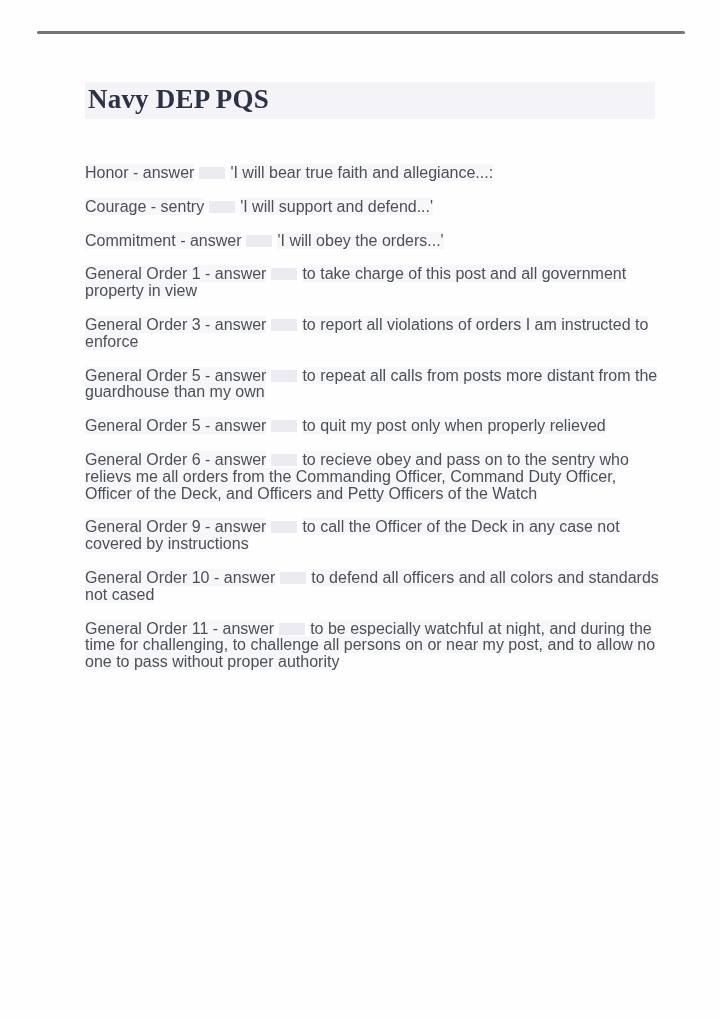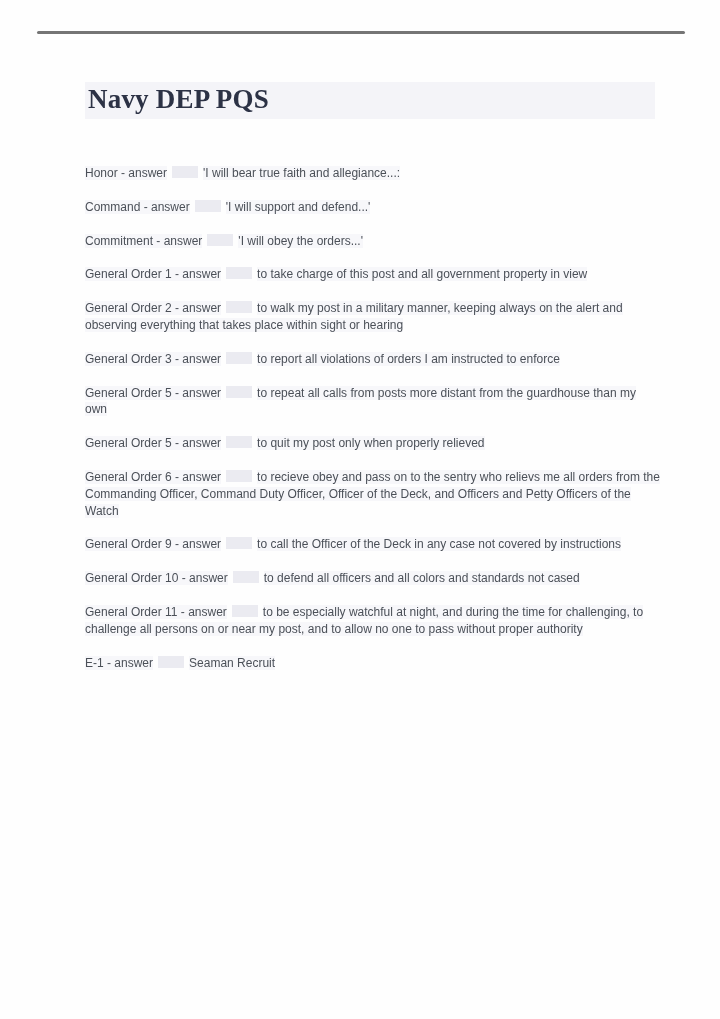--- a/index.html
+++ b/index.html
@@ -57,7 +57,7 @@
   }
   .qa {
     margin: 0 0 17px 0;
-    font-size: 12px;
+    font-size: 16px;
     line-height: 16.8px;
     color: var(--body-color, #4b5058);
   }

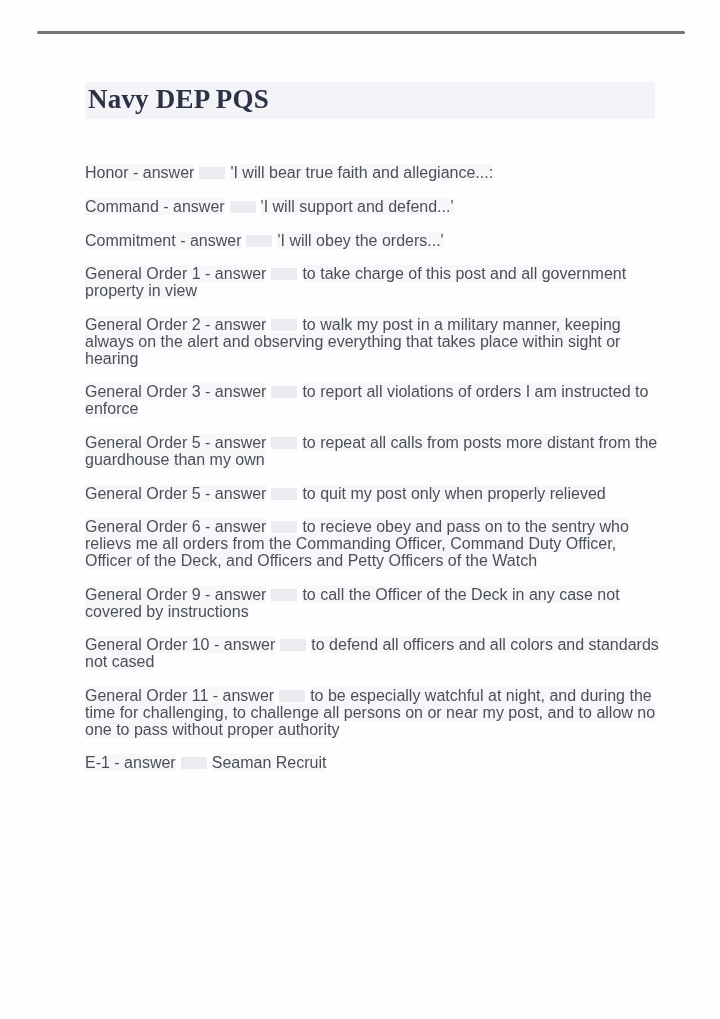--- a/index.html
+++ b/index.html
@@ -90,7 +90,7 @@
   <div class="qa-list">
   <p class="qa"><span class="term">Honor - answer</span><span class="gap"></span><span class="def">'I will bear true faith and allegiance...:</span></p>
 
-  <p class="qa"><span class="term">Command - answer</span><span class="gap"></span><span class="def">'I will support and defend...'</span></p>
+  <p class="qa"><span class="term">Courage - sentry</span><span class="gap"></span><span class="def">'I will support and defend...'</span></p>
 
   <p class="qa"><span class="term">Commitment - answer</span><span class="gap"></span><span class="def">'I will obey the orders...'</span></p>
 

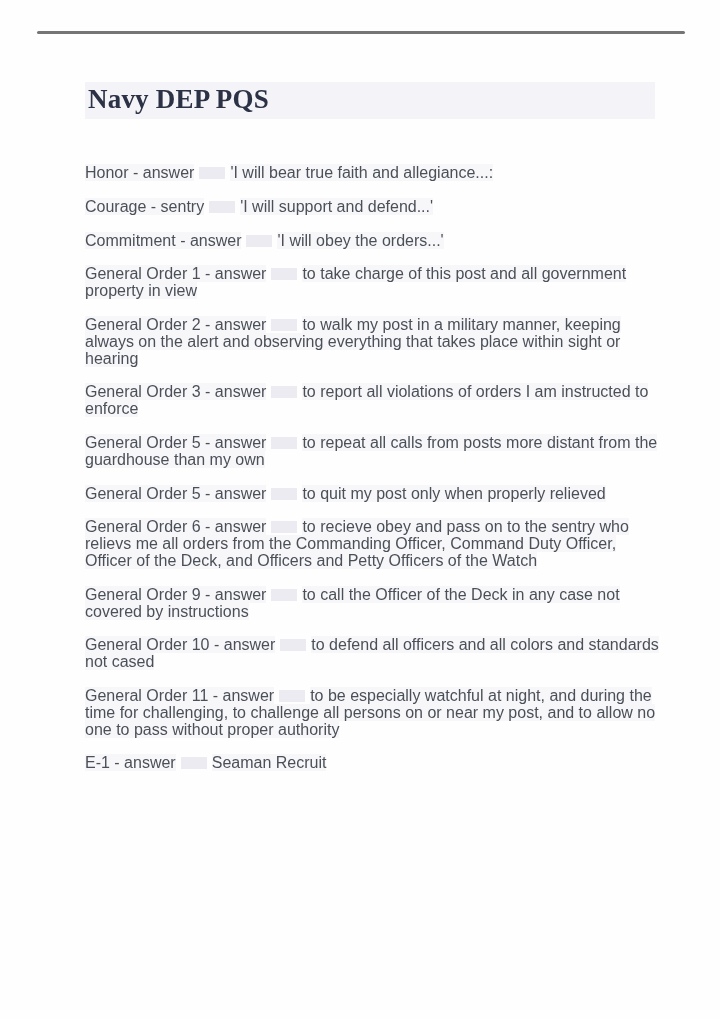--- a/index.html
+++ b/index.html
@@ -96,7 +96,6 @@
 
   <p class="qa"><span class="term">General Order 1 - answer</span><span class="gap"></span><span class="def">to take charge of this post and all government property in view</span></p>
 
-  <p class="qa"><span class="term">General Order 2 - answer</span><span class="gap"></span><span class="def">to walk my post in a military manner, keeping always on the alert and observing everything that takes place within sight or hearing</span></p>
 
   <p class="qa"><span class="term">General Order 3 - answer</span><span class="gap"></span><span class="def">to report all violations of orders I am instructed to enforce</span></p>
 

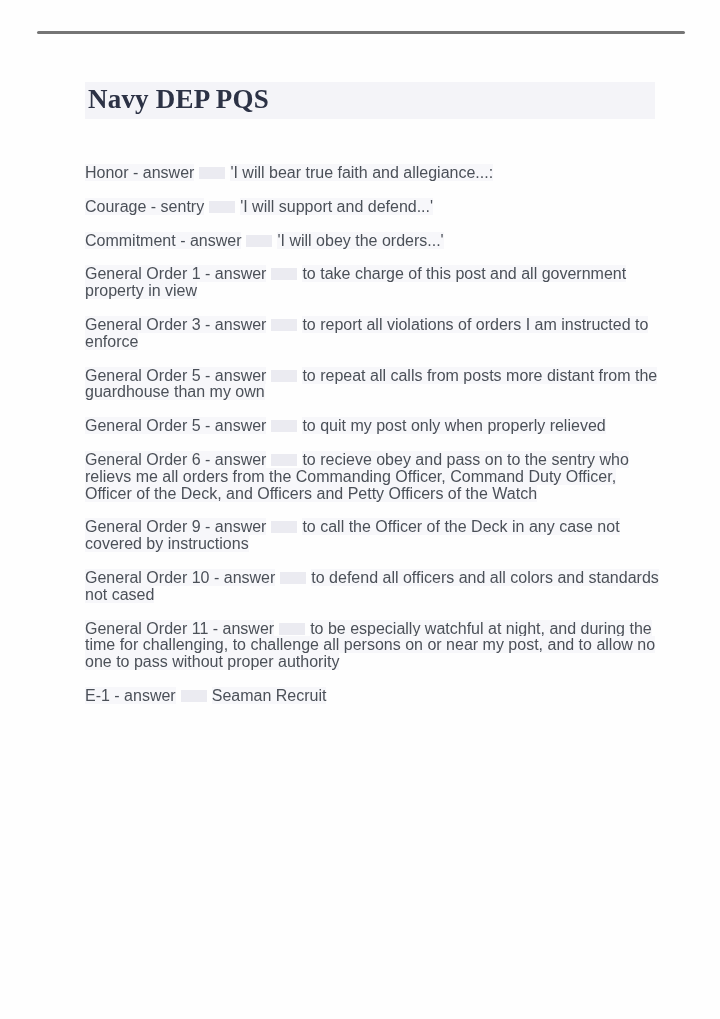--- a/index.html
+++ b/index.html
@@ -113,7 +113,6 @@
 
   <p class="qa"><span class="term">General Order 11 - answer</span><span class="gap"></span><span class="def">to be especially watchful at night, and during the time for challenging, to challenge all persons on or near my post, and to allow no one to pass without proper authority</span></p>
 
-  <p class="qa"><span class="term">E-1 - answer</span><span class="gap"></span><span class="def">Seaman Recruit</span></p>
 
 </div>
 </div>

